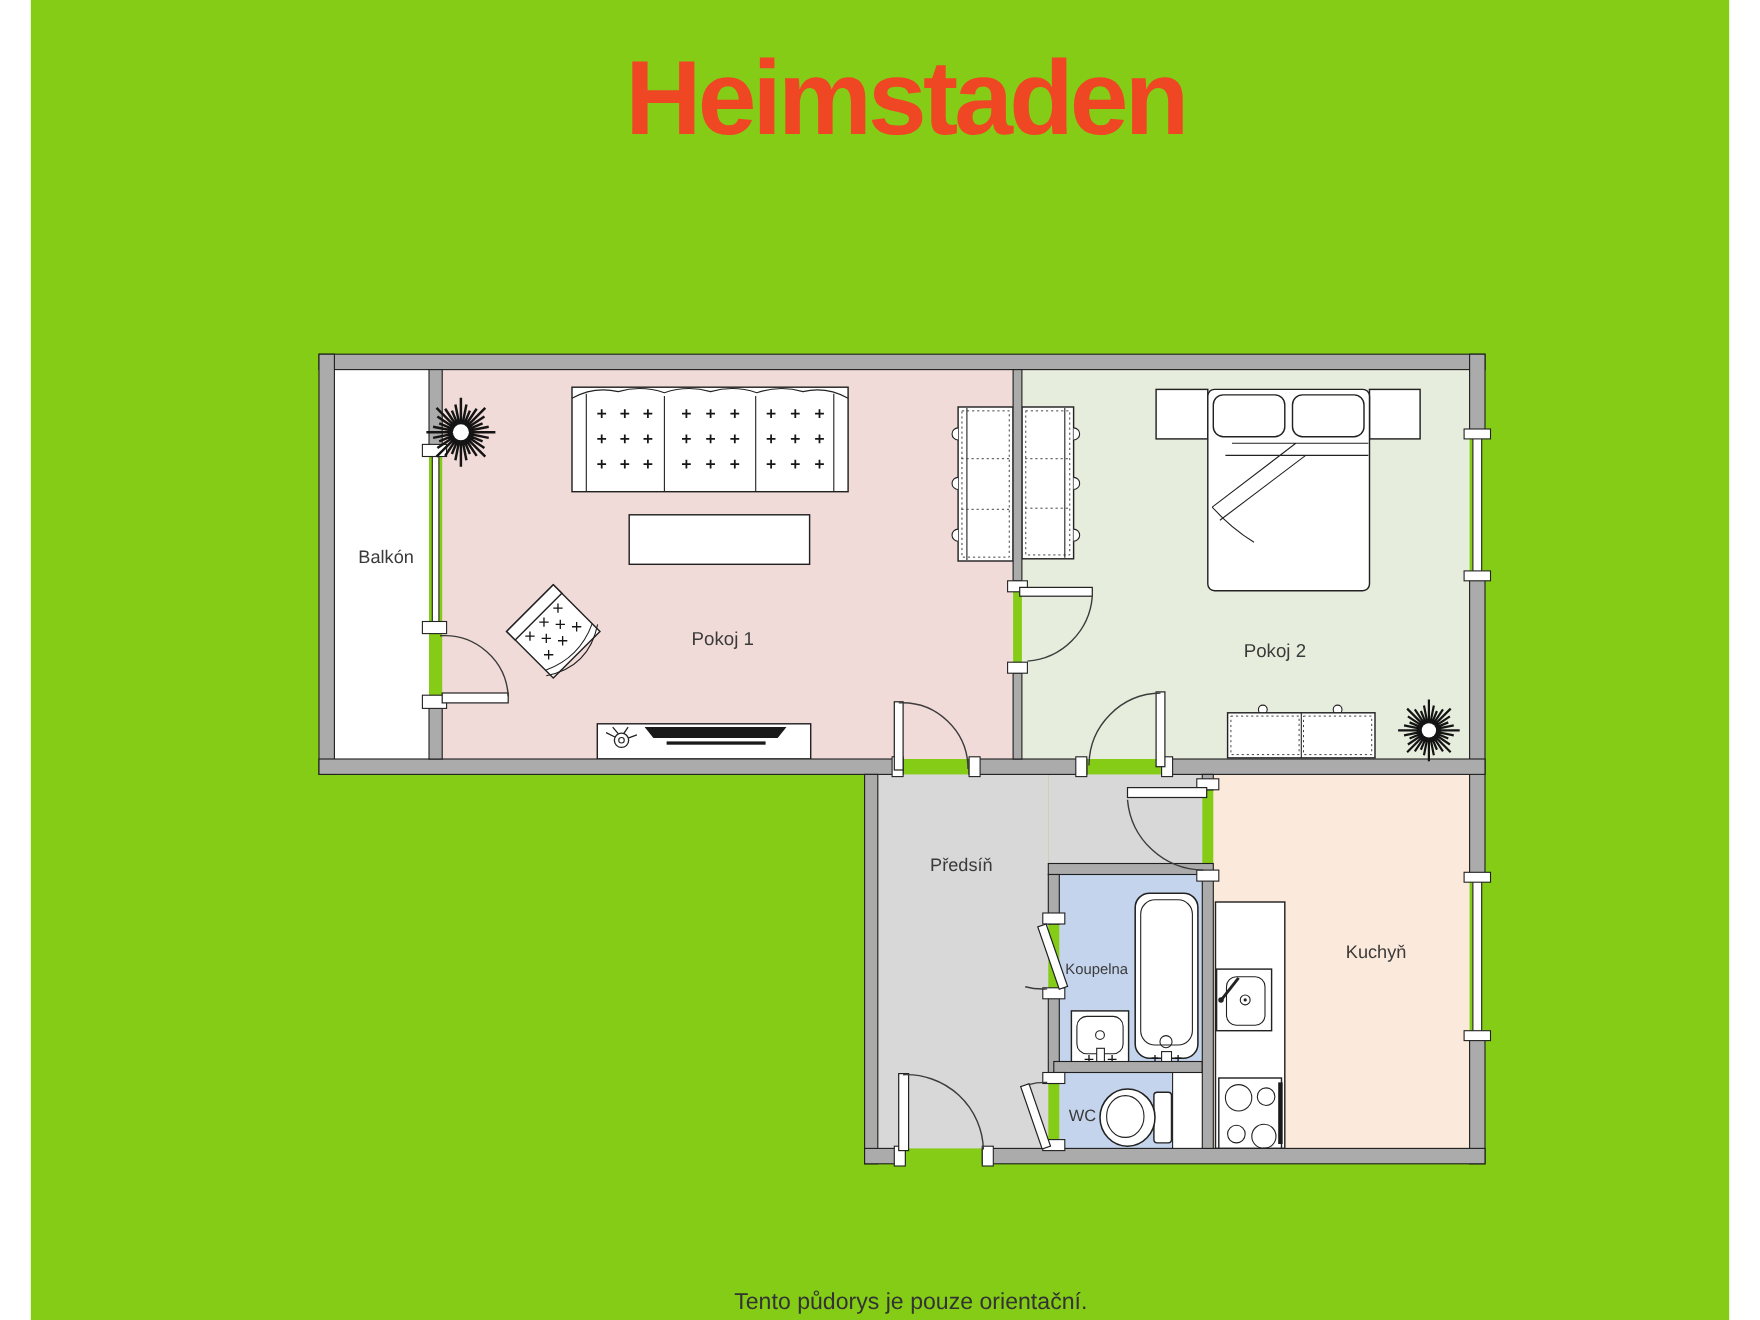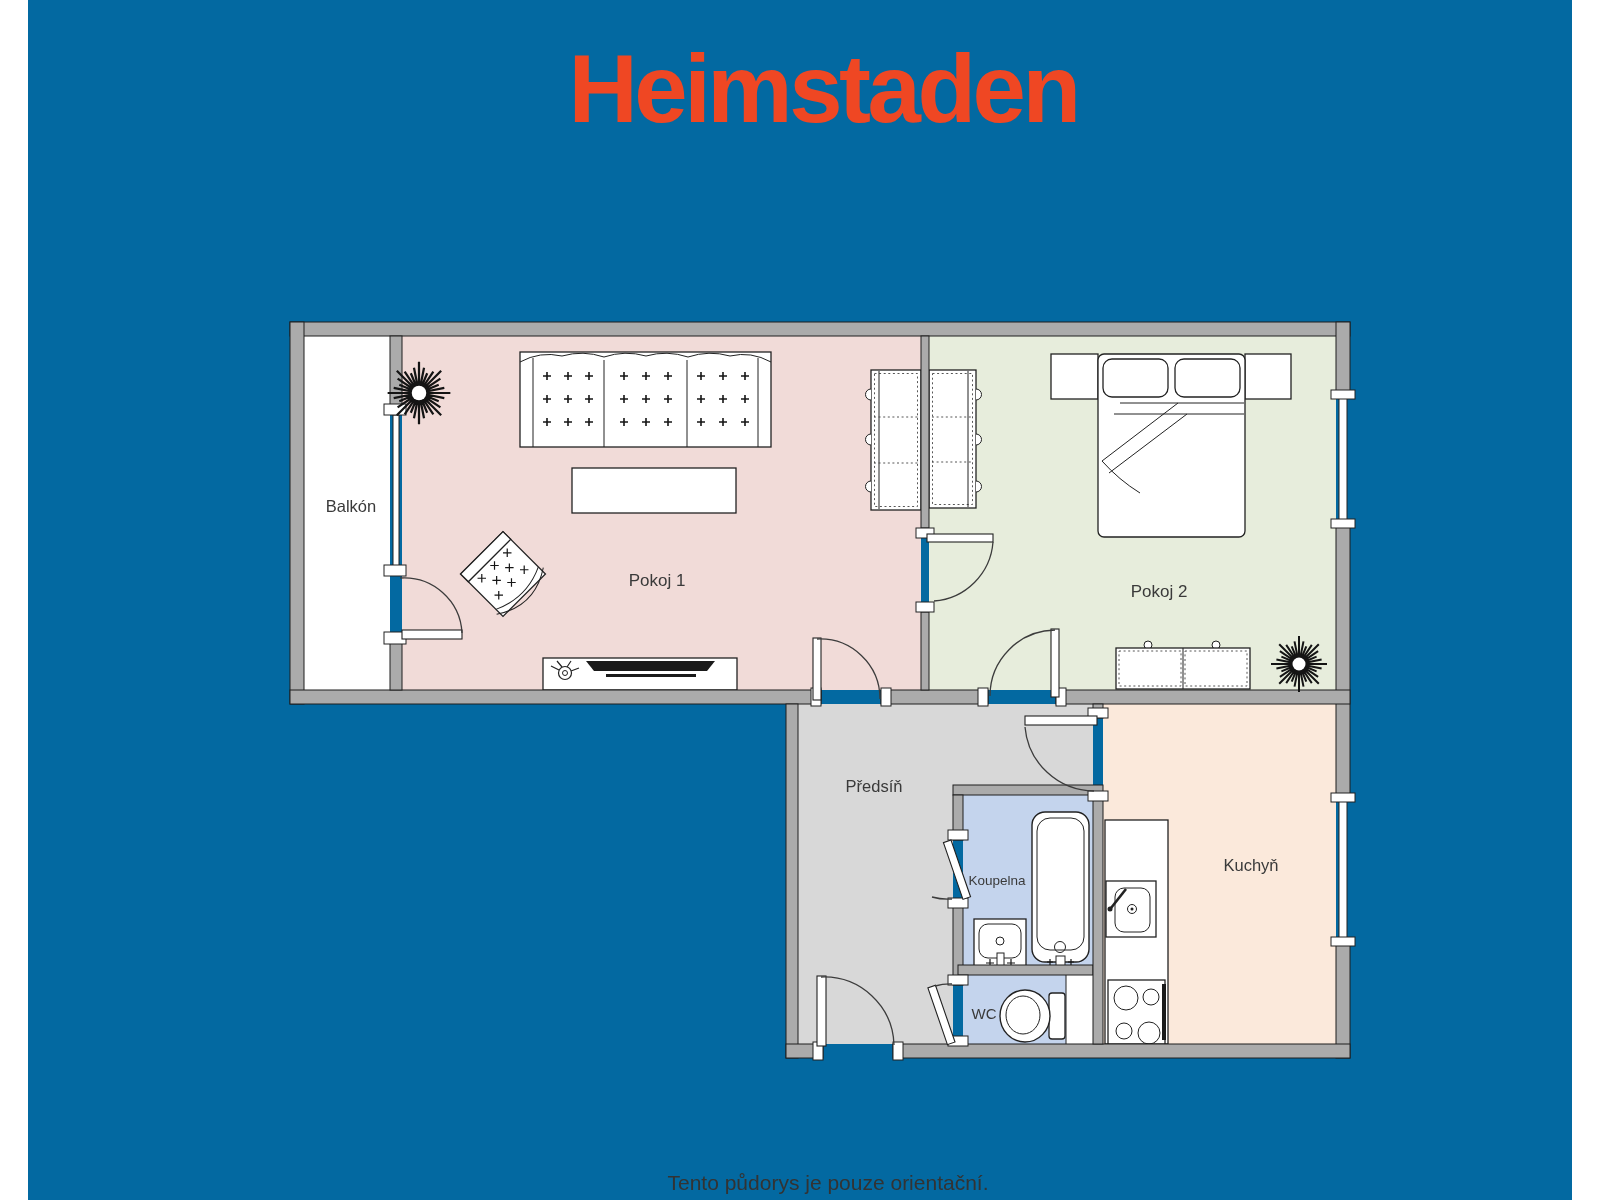--- a/index.html
+++ b/index.html
@@ -3,7 +3,7 @@
 <meta charset="utf-8">
 <style>
   html,body{margin:0;padding:0;background:#ffffff;}
-  .page{width:1544px;height:1200px;position:relative;margin:0 auto;background:#0369a1;}
+  .page{width:1544px;height:1200px;position:relative;margin:0 auto;background:#84cc16;}
   svg{display:block;}
   .wall{fill:#ABABAB;stroke:#1F1F1F;stroke-width:1;}
   .jamb{fill:#FFFFFF;stroke:#222;stroke-width:1;}

